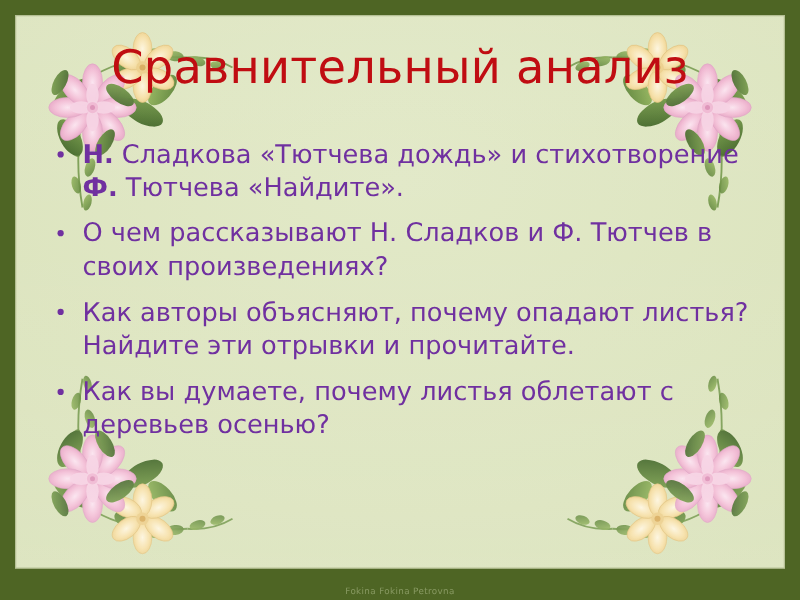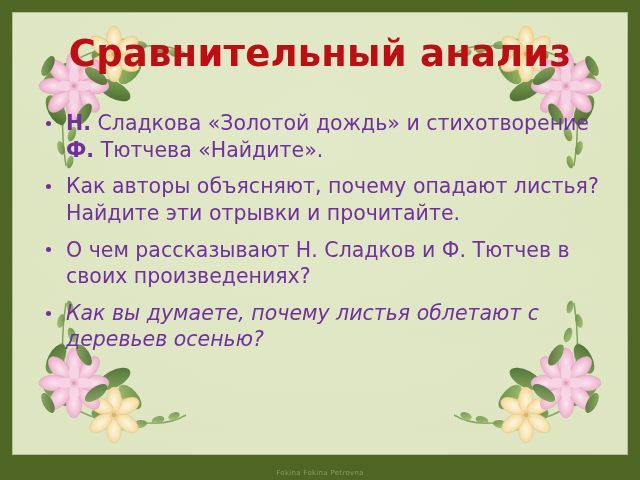--- a/index.html
+++ b/index.html
@@ -67,7 +67,7 @@
     text-align: center;
     color: #c00d12;
     font-size: 37px;
-    font-weight: 700;
+    font-weight: 400;
     line-height: 1.1;
     letter-spacing: 0.2px;
     font-family: "DejaVu Sans", sans-serif;

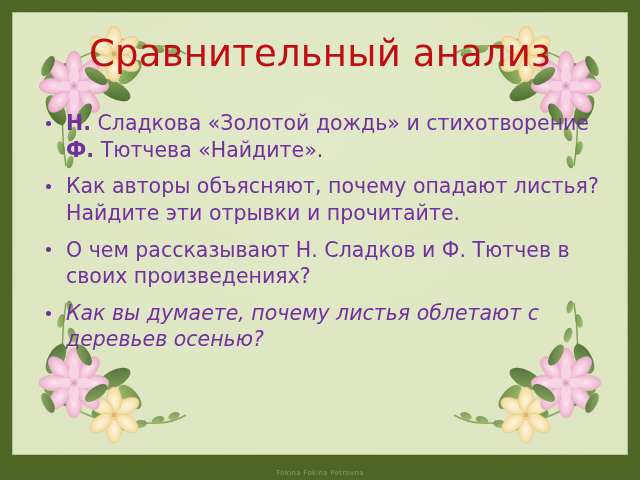--- a/index.html
+++ b/index.html
@@ -437,7 +437,7 @@
     <div id="title">Сравнительный анализ</div>
 
     <ul id="body-list">
-        <li class="bullet-item"><span class="bullet-dot"></span><span><span class="b">Н.</span><span> Сладкова «Золотой дождь» и стихотворение </span><span class="b">Ф.</span><span> Тютчева «Найдите».</span></span></li>
+        <li class="bullet-item"><span class="bullet-dot"></span><span><span class="b">Н.</span><span> Сладкова «Тютчева дождь» и стихотворение </span><span class="b">Ф.</span><span> Тютчева «Найдите».</span></span></li>
         <li class="bullet-item"><span class="bullet-dot"></span><span><span>Как авторы объясняют, почему опадают листья? Найдите эти отрывки и прочитайте.</span></span></li>
         <li class="bullet-item"><span class="bullet-dot"></span><span><span>О чем рассказывают Н. Сладков и Ф. Тютчев в своих произведениях?</span></span></li>
         <li class="bullet-item"><span class="bullet-dot"></span><span><span>Как вы думаете, почему листья облетают с деревьев осенью?</span></span></li>

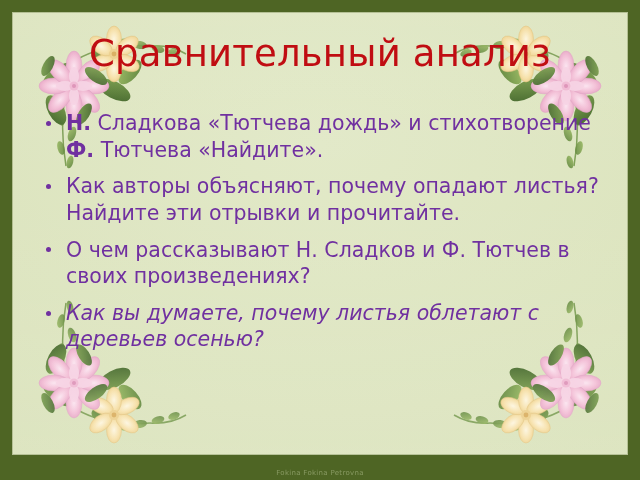--- a/index.html
+++ b/index.html
@@ -438,8 +438,8 @@
 
     <ul id="body-list">
         <li class="bullet-item"><span class="bullet-dot"></span><span><span class="b">Н.</span><span> Сладкова «Тютчева дождь» и стихотворение </span><span class="b">Ф.</span><span> Тютчева «Найдите».</span></span></li>
+        <li class="bullet-item"><span class="bullet-dot"></span><span><span>О чем рассказывают Н. Сладков и Ф. Тютчев в своих произведениях?</span></span></li>
         <li class="bullet-item"><span class="bullet-dot"></span><span><span>Как авторы объясняют, почему опадают листья? Найдите эти отрывки и прочитайте.</span></span></li>
-        <li class="bullet-item"><span class="bullet-dot"></span><span><span>О чем рассказывают Н. Сладков и Ф. Тютчев в своих произведениях?</span></span></li>
         <li class="bullet-item"><span class="bullet-dot"></span><span><span>Как вы думаете, почему листья облетают с деревьев осенью?</span></span></li>
       </ul>
 

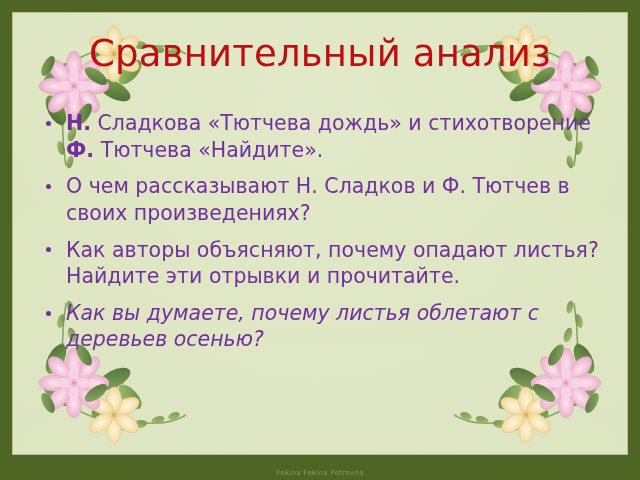--- a/index.html
+++ b/index.html
@@ -97,7 +97,7 @@
     font-weight: 400;
     text-align: left;
   }
-  .bullet-item:last-child { margin-bottom: 0; font-style: italic; }
+  .bullet-item:last-child { margin-bottom: 0; }
   .bullet-dot {
     position: absolute;
     left: 4px;

